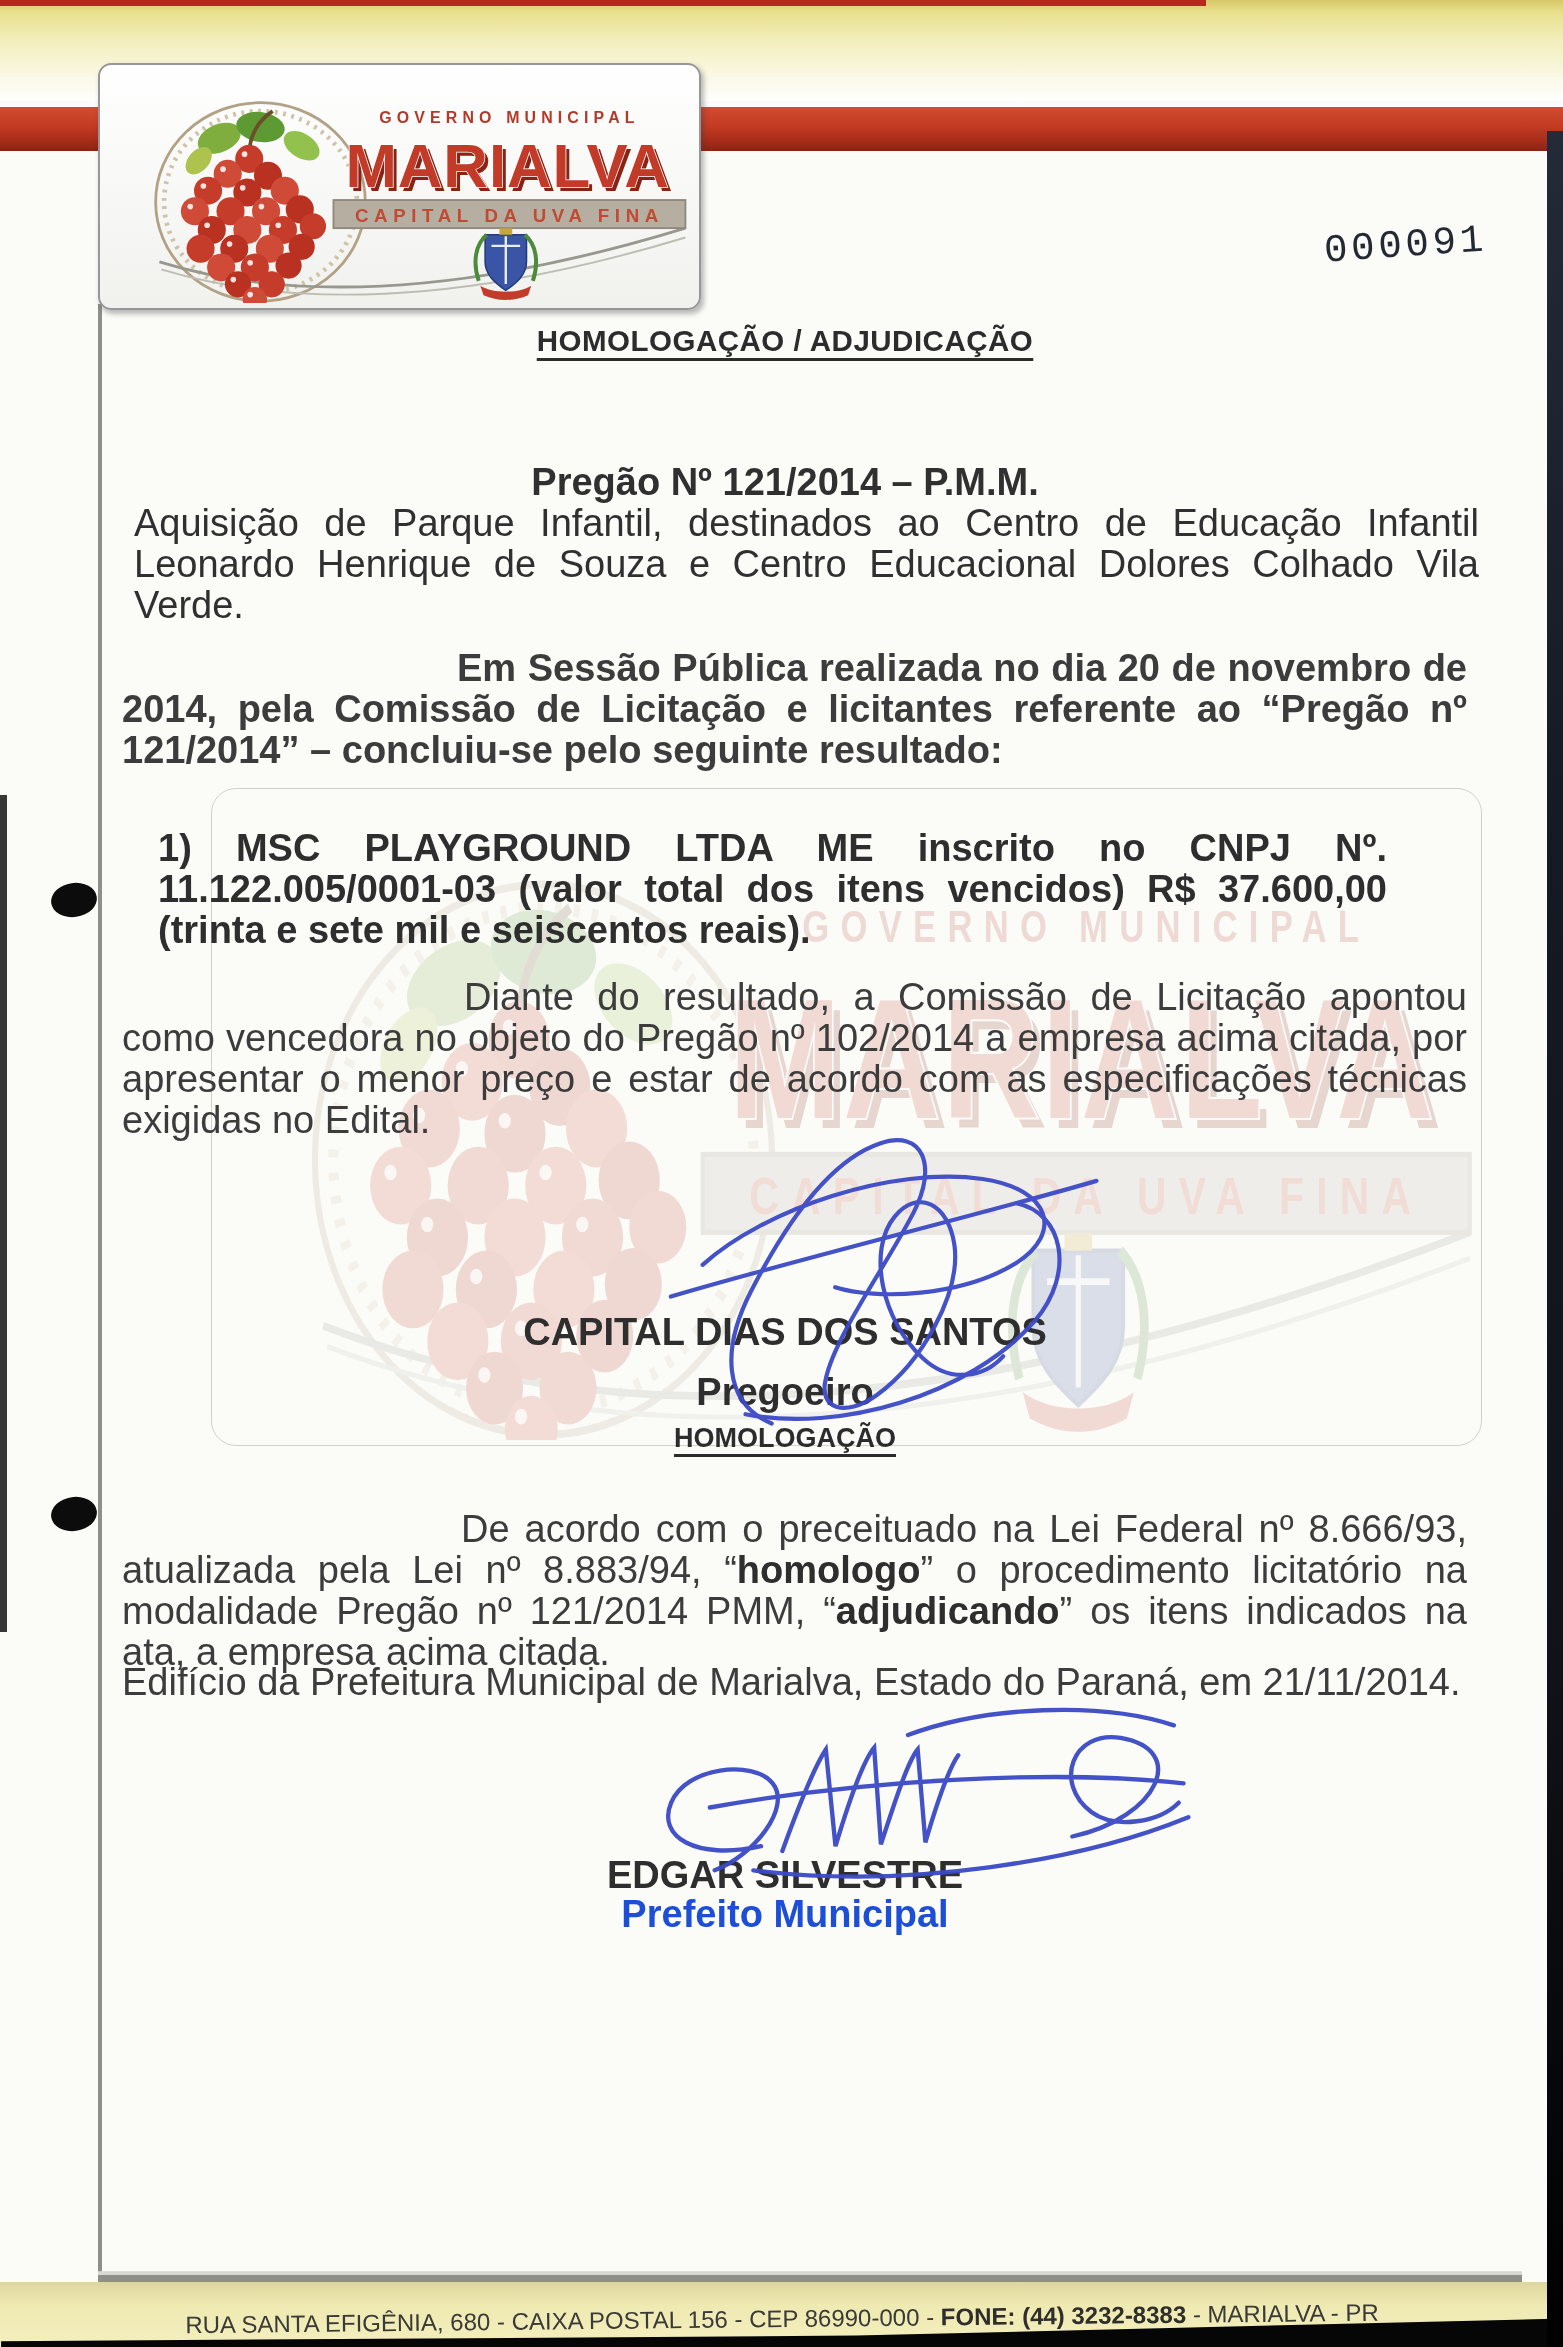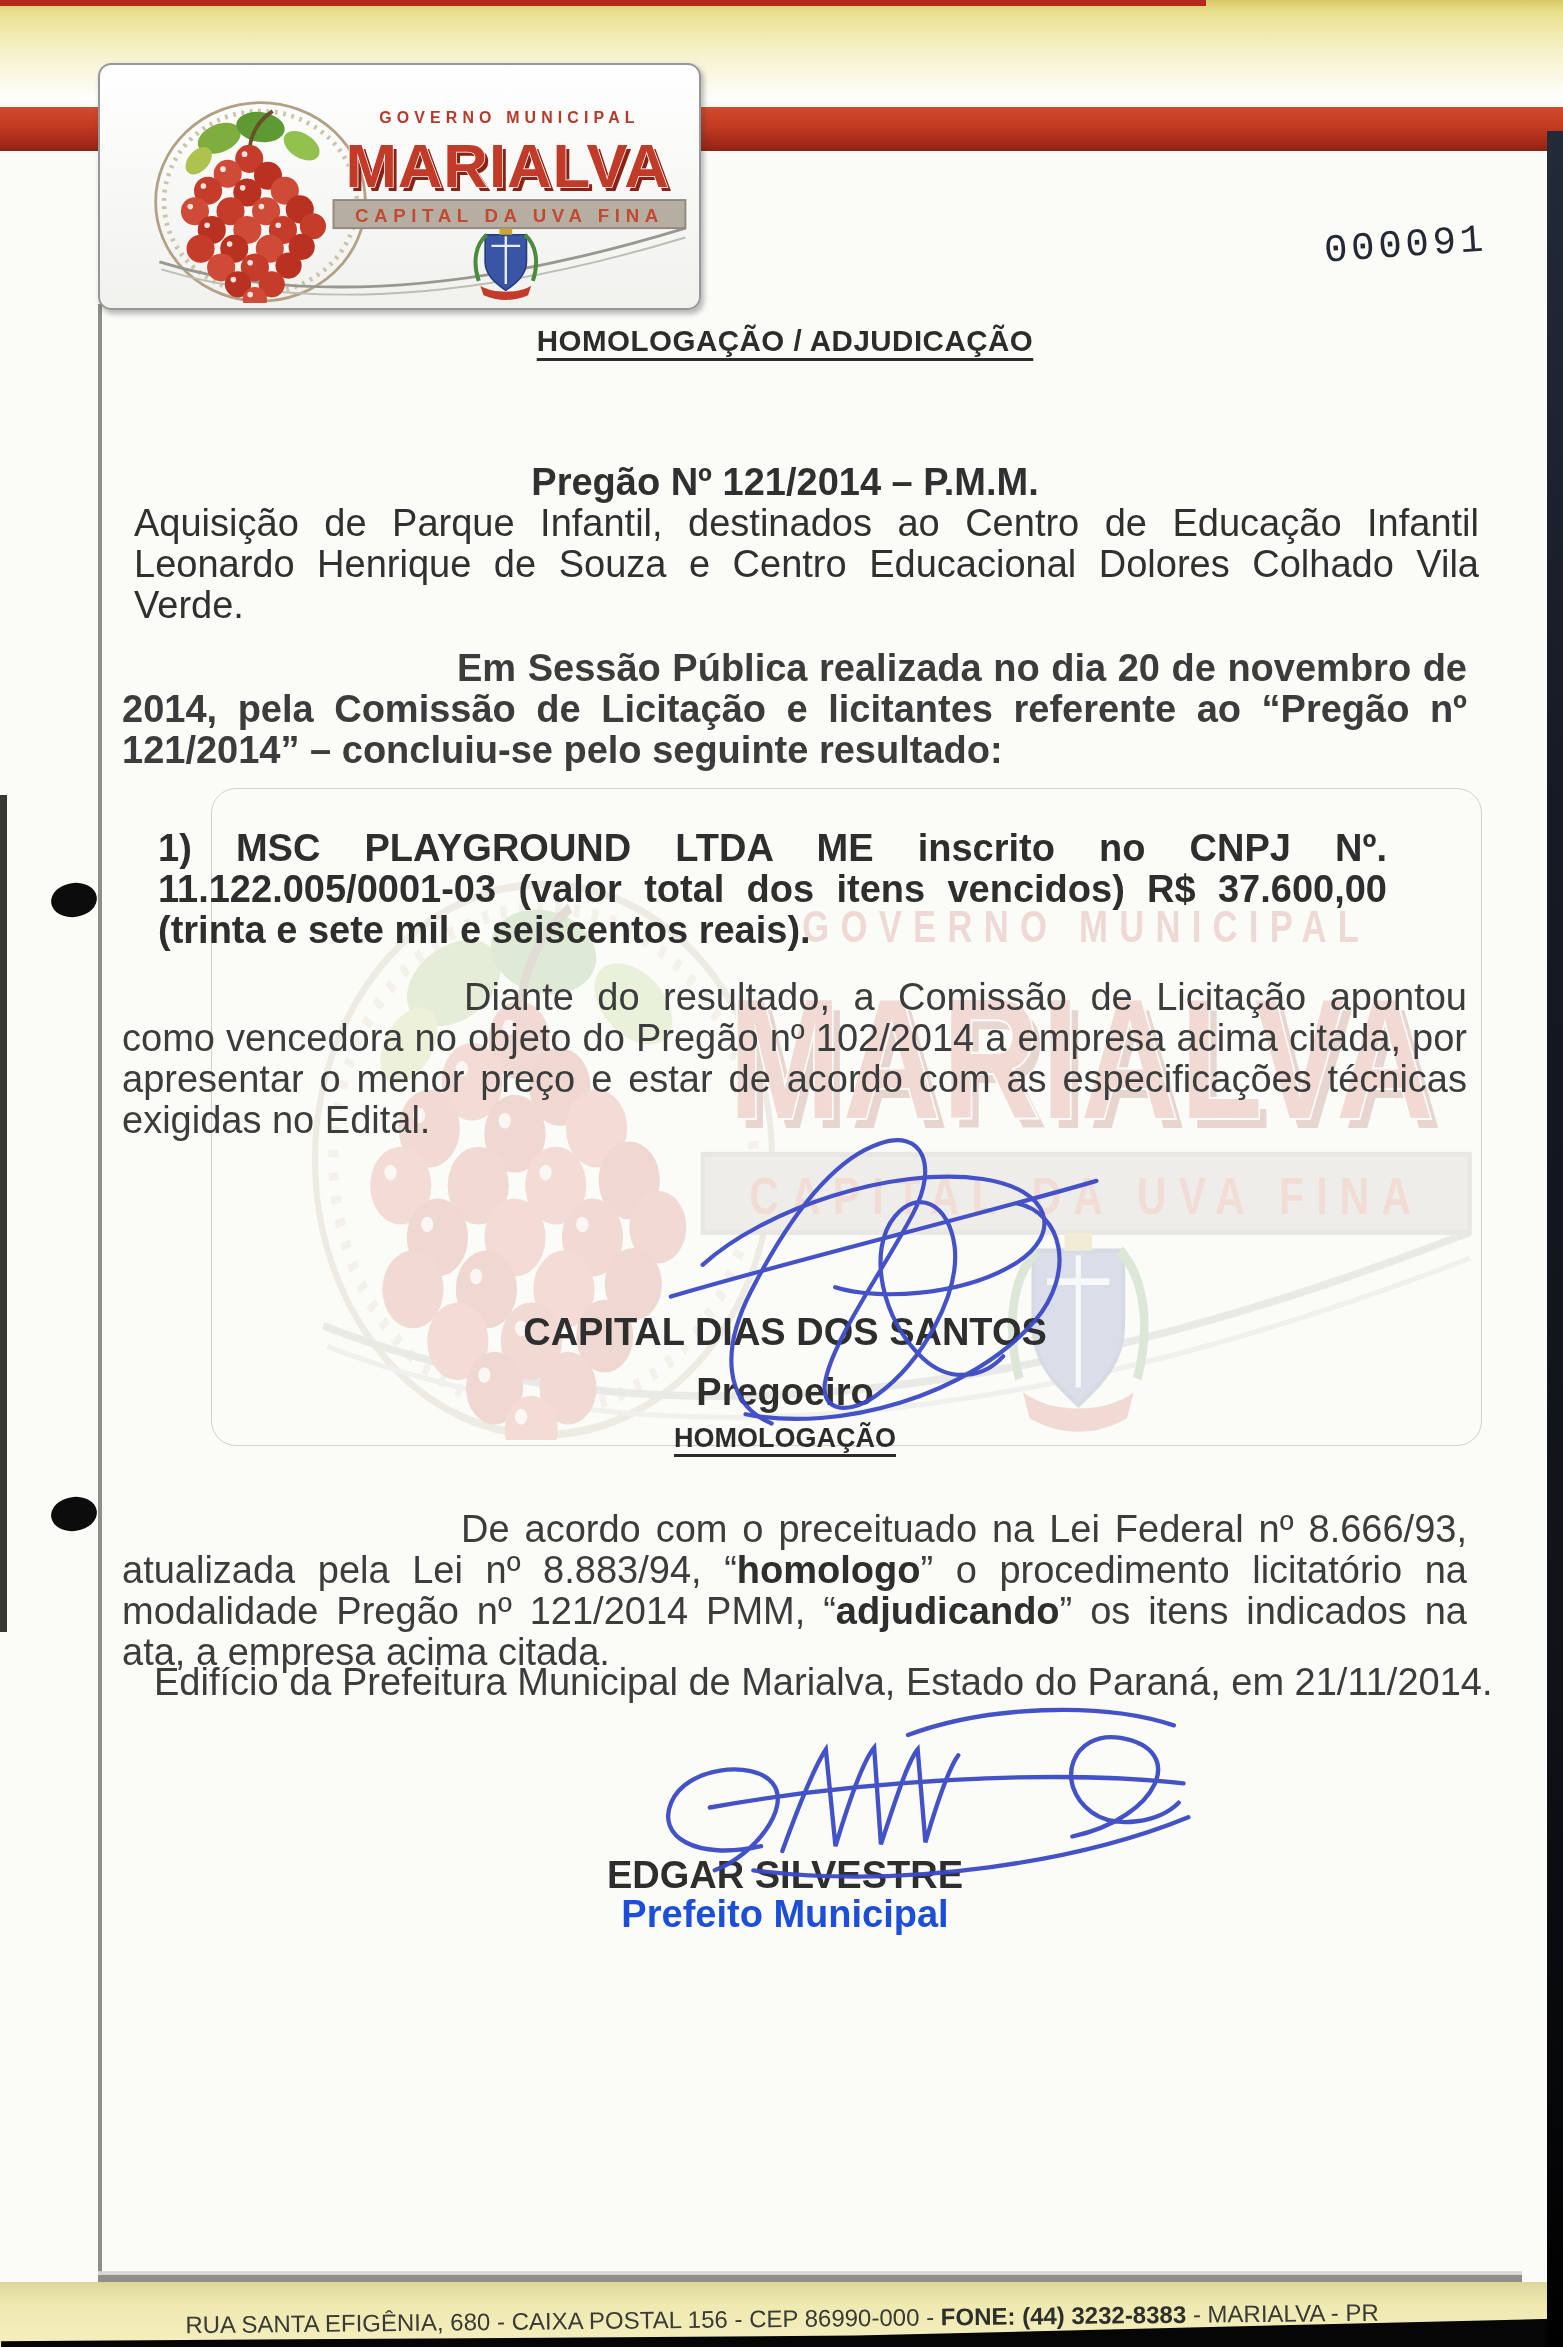--- a/index.html
+++ b/index.html
@@ -51,7 +51,7 @@
   .homolog-heading{top:1418px;font-size:27px;font-weight:bold;color:#2c2c2c;
     text-decoration:underline;text-underline-offset:6.7px;text-decoration-thickness:2.9px;}
   .homolog-para{top:1509px;text-indent:339px;}
-  .place-date{top:1662px;text-align:left;margin-left:32px;}
+  .place-date{top:1662px;text-align:left;}
   .sig-name-2{top:1855px;font-weight:bold;color:#2e2e2e;}
   .sig-role-2{top:1894px;font-weight:bold;color:#1d4ed8;}
 

